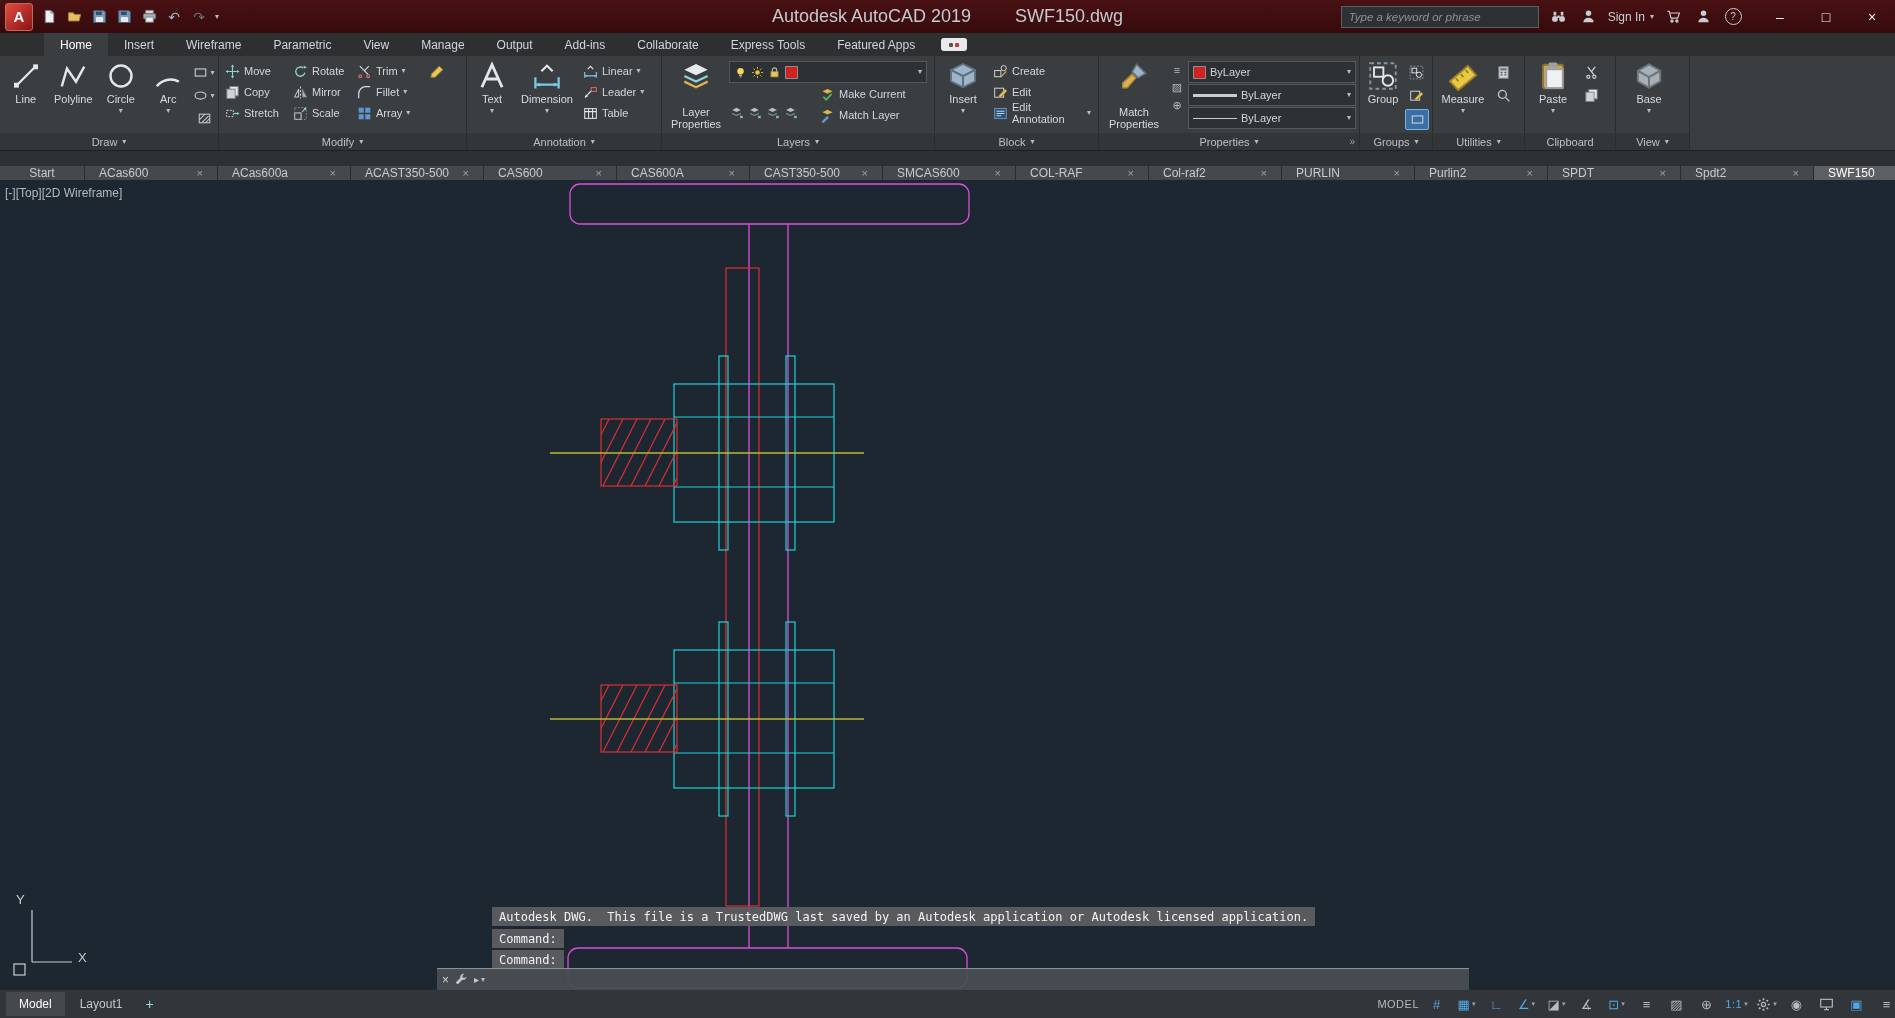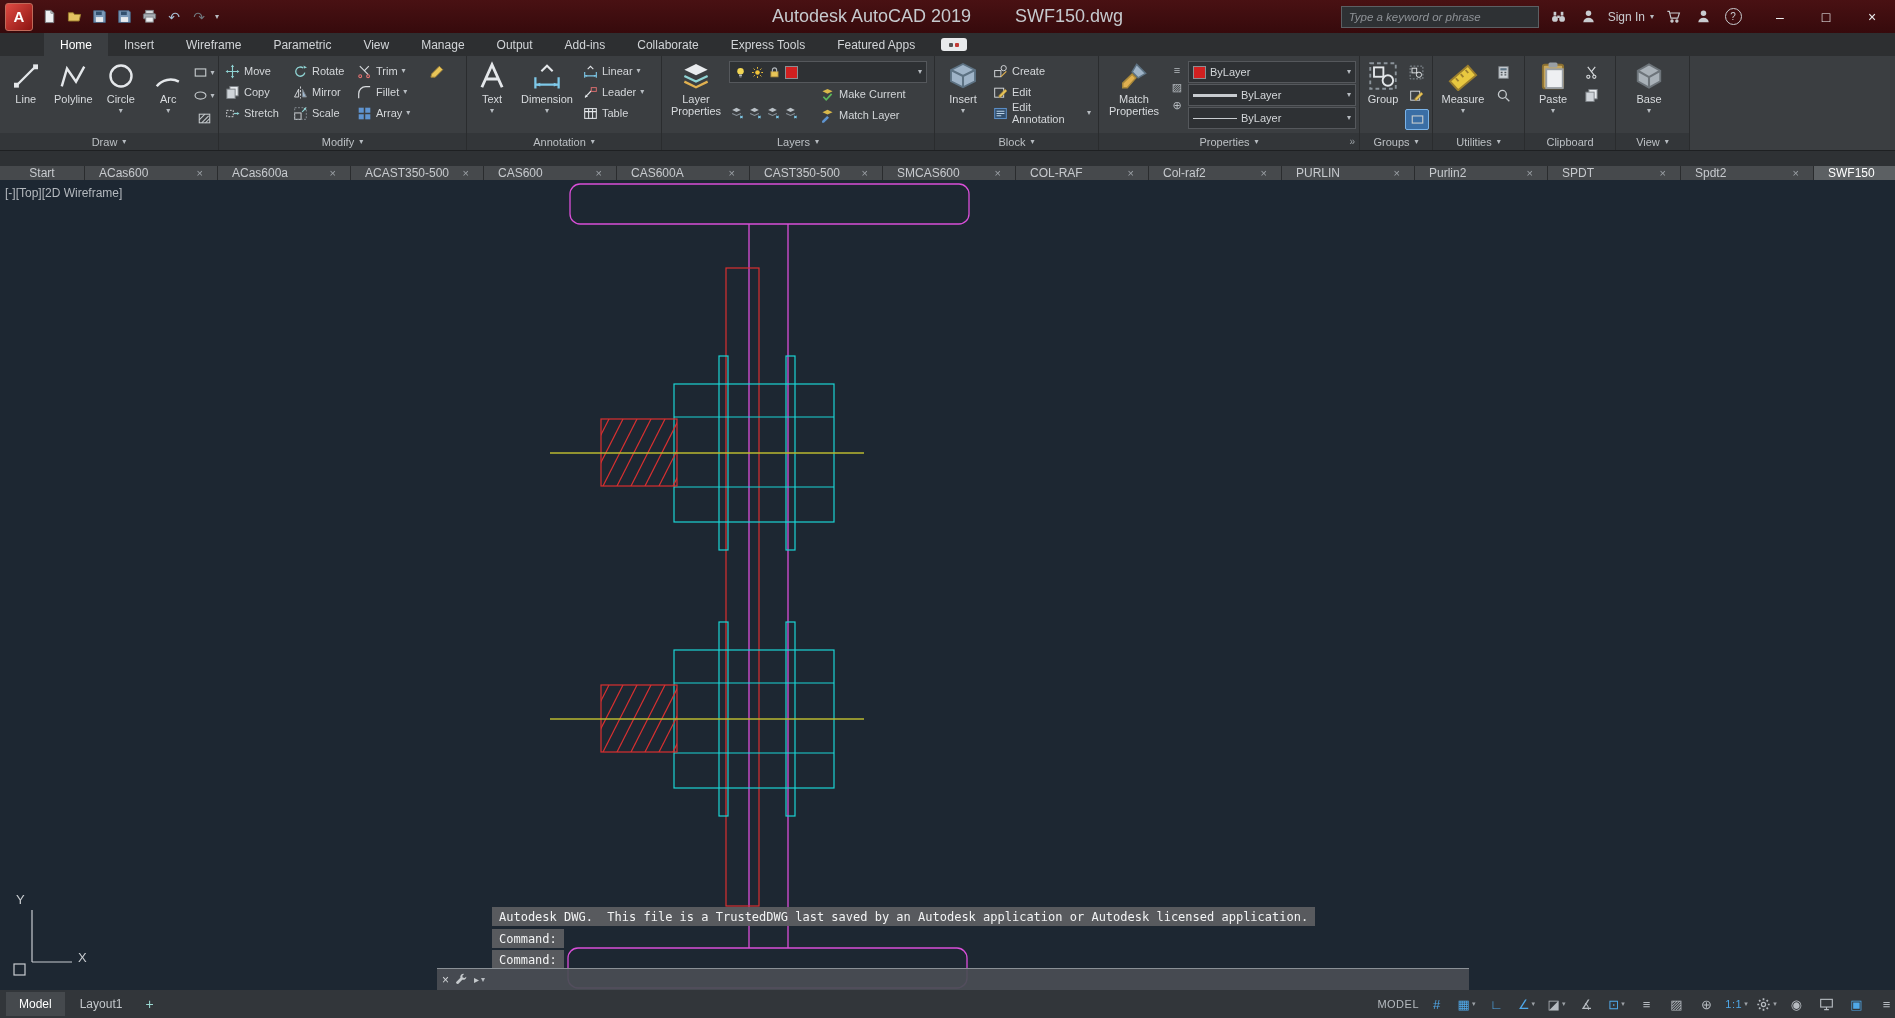--- a/index.html
+++ b/index.html
@@ -58,7 +58,7 @@
     gap:2px;font-size:11px;color:#d8dbde;text-align:center;}
   .bigbtn .bic{width:30px;height:30px;}
   .blb{line-height:1.1;}
-  .two{width:60px;white-space:normal;}
+  .two{width:60px;white-space:normal;margin-top:13px;}
   .vcol{display:flex;flex-direction:column;justify-content:flex-start;gap:1px;padding-top:3px;}
   .sbtn{display:flex;align-items:center;gap:4px;height:20px;font-size:11px;color:#d4d7da;padding:0 3px;}
   .mic{width:15px;height:15px;flex:0 0 auto;}

